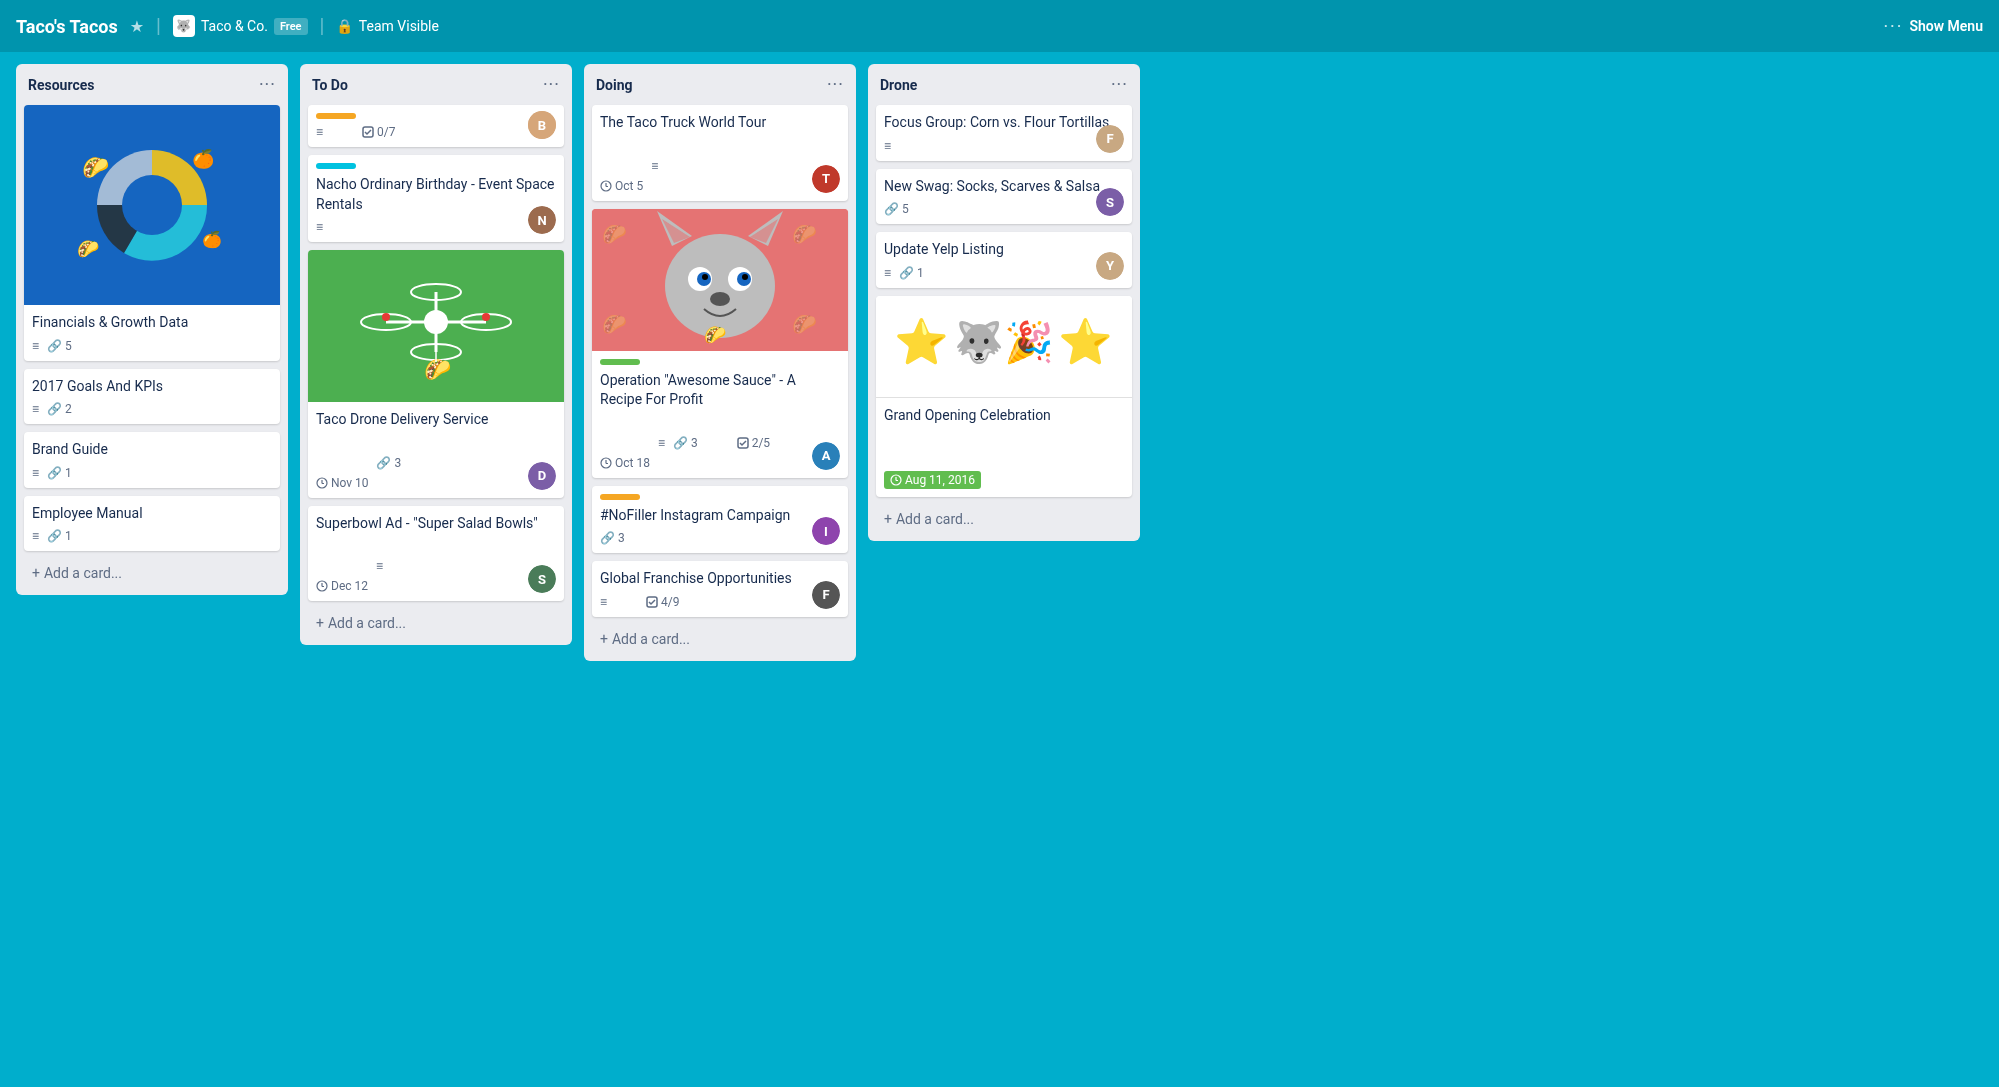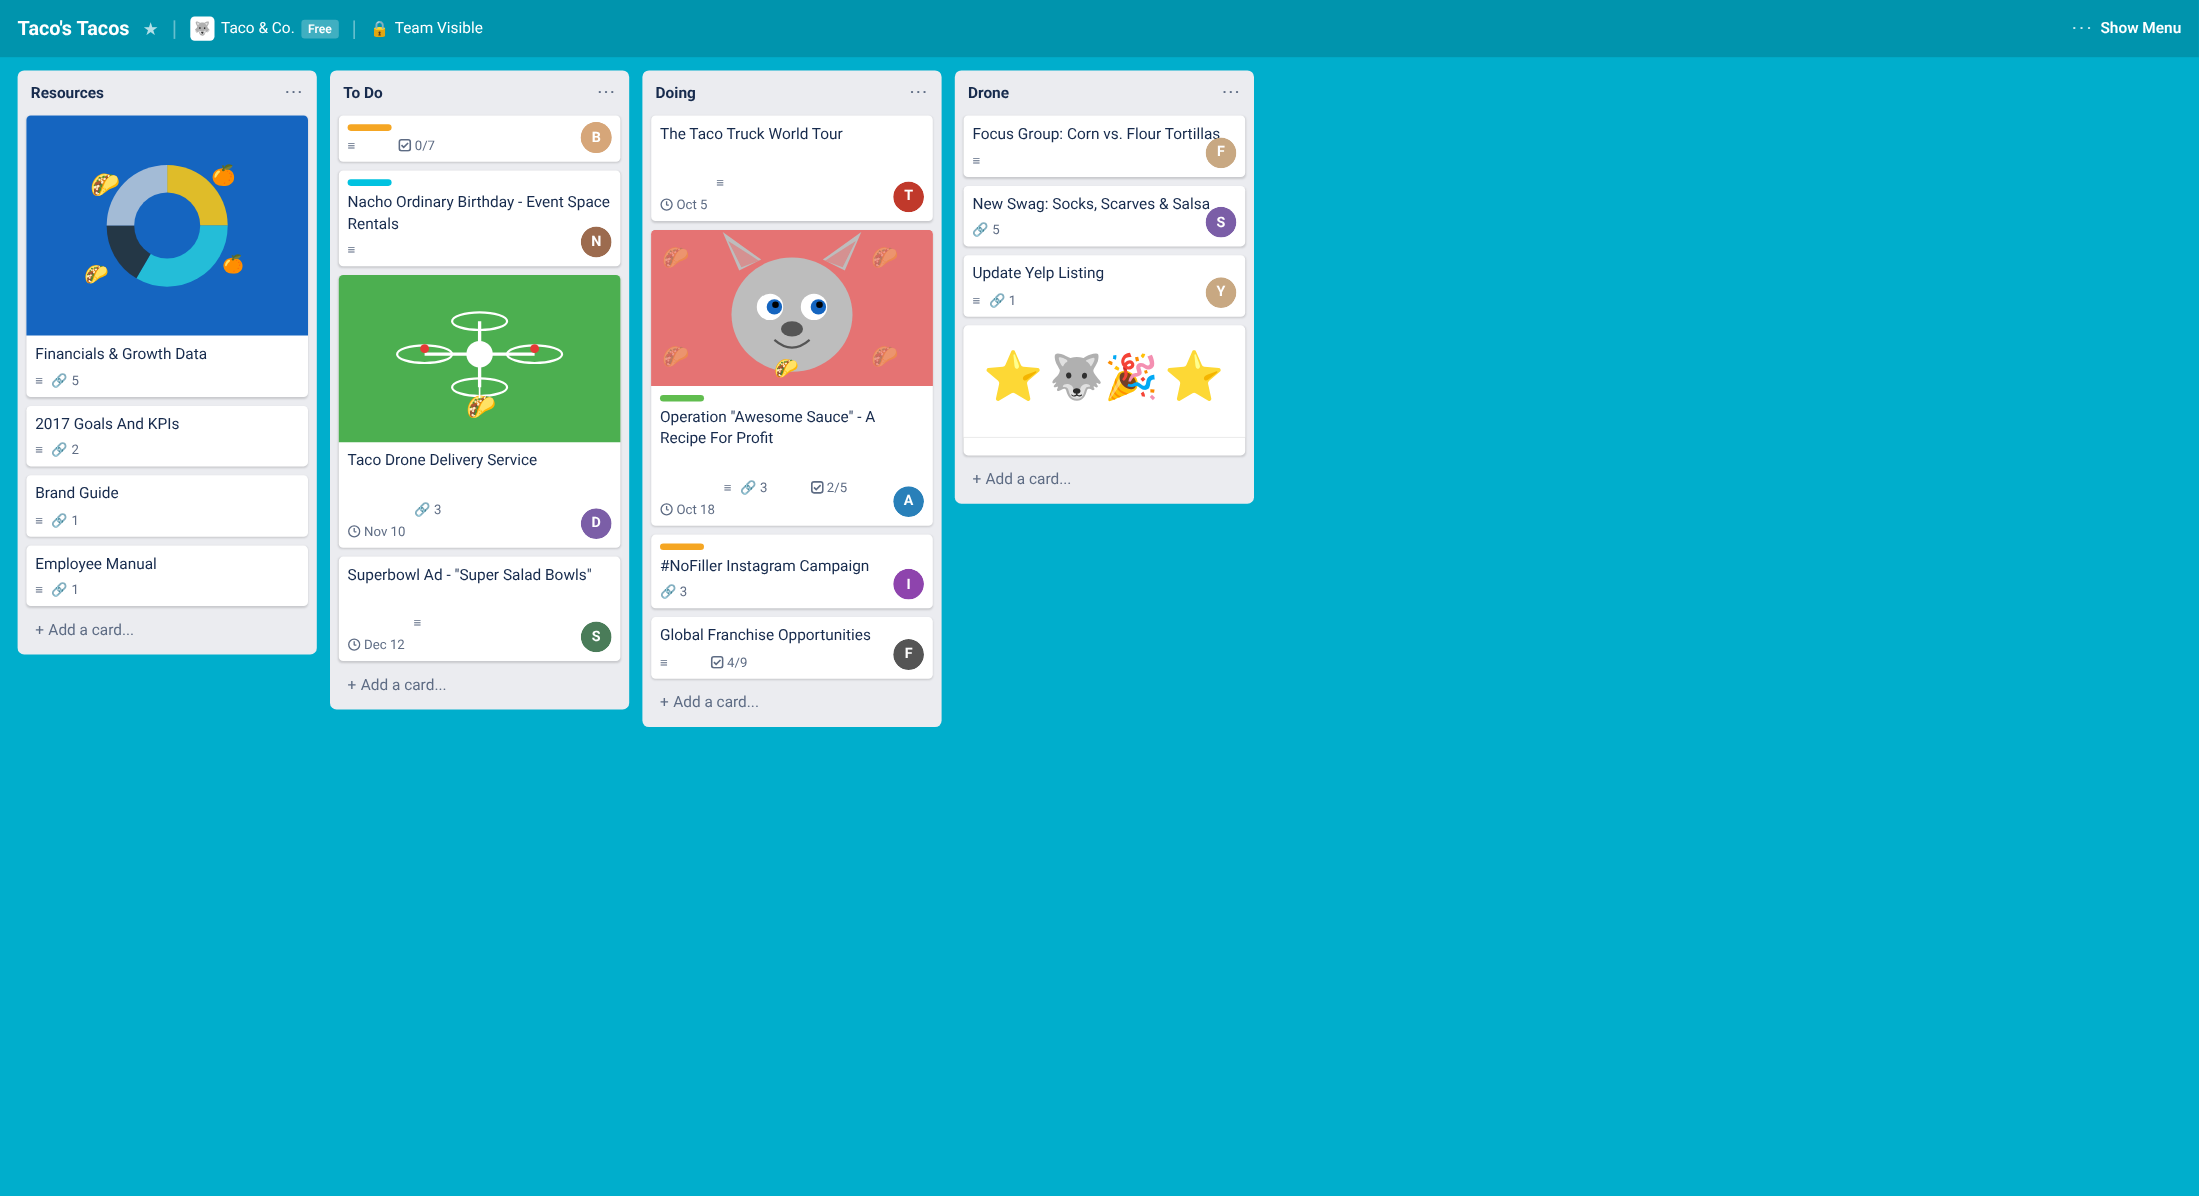--- a/index.html
+++ b/index.html
@@ -620,6 +620,19 @@
         <span style="font-size:40px;">🐺🎉</span>
         <span style="font-size:44px;">⭐</span>
       </div>
+      <div style="padding: 0 8px;">
+        <div class="card-title">Grand Opening Celebration</div>
+        <div class="card-meta">
+          <span class="date-badge green">
+            <svg width="12" height="12" viewBox="0 0 12 12">
+                <circle cx="6" cy="6" r="5" fill="none" stroke="white" stroke-width="1.2"></circle>
+                <line x1="6" y1="3" x2="6" y2="6.5" stroke="white" stroke-width="1.2"></line>
+                <line x1="6" y1="6.5" x2="8" y2="6.5" stroke="white" stroke-width="1.2"></line>
+              </svg>
+            <span>Aug 11, 2016</span>
+          </span>
+        </div>
+      </div>
     </div>
 
     <div class="add-card">

